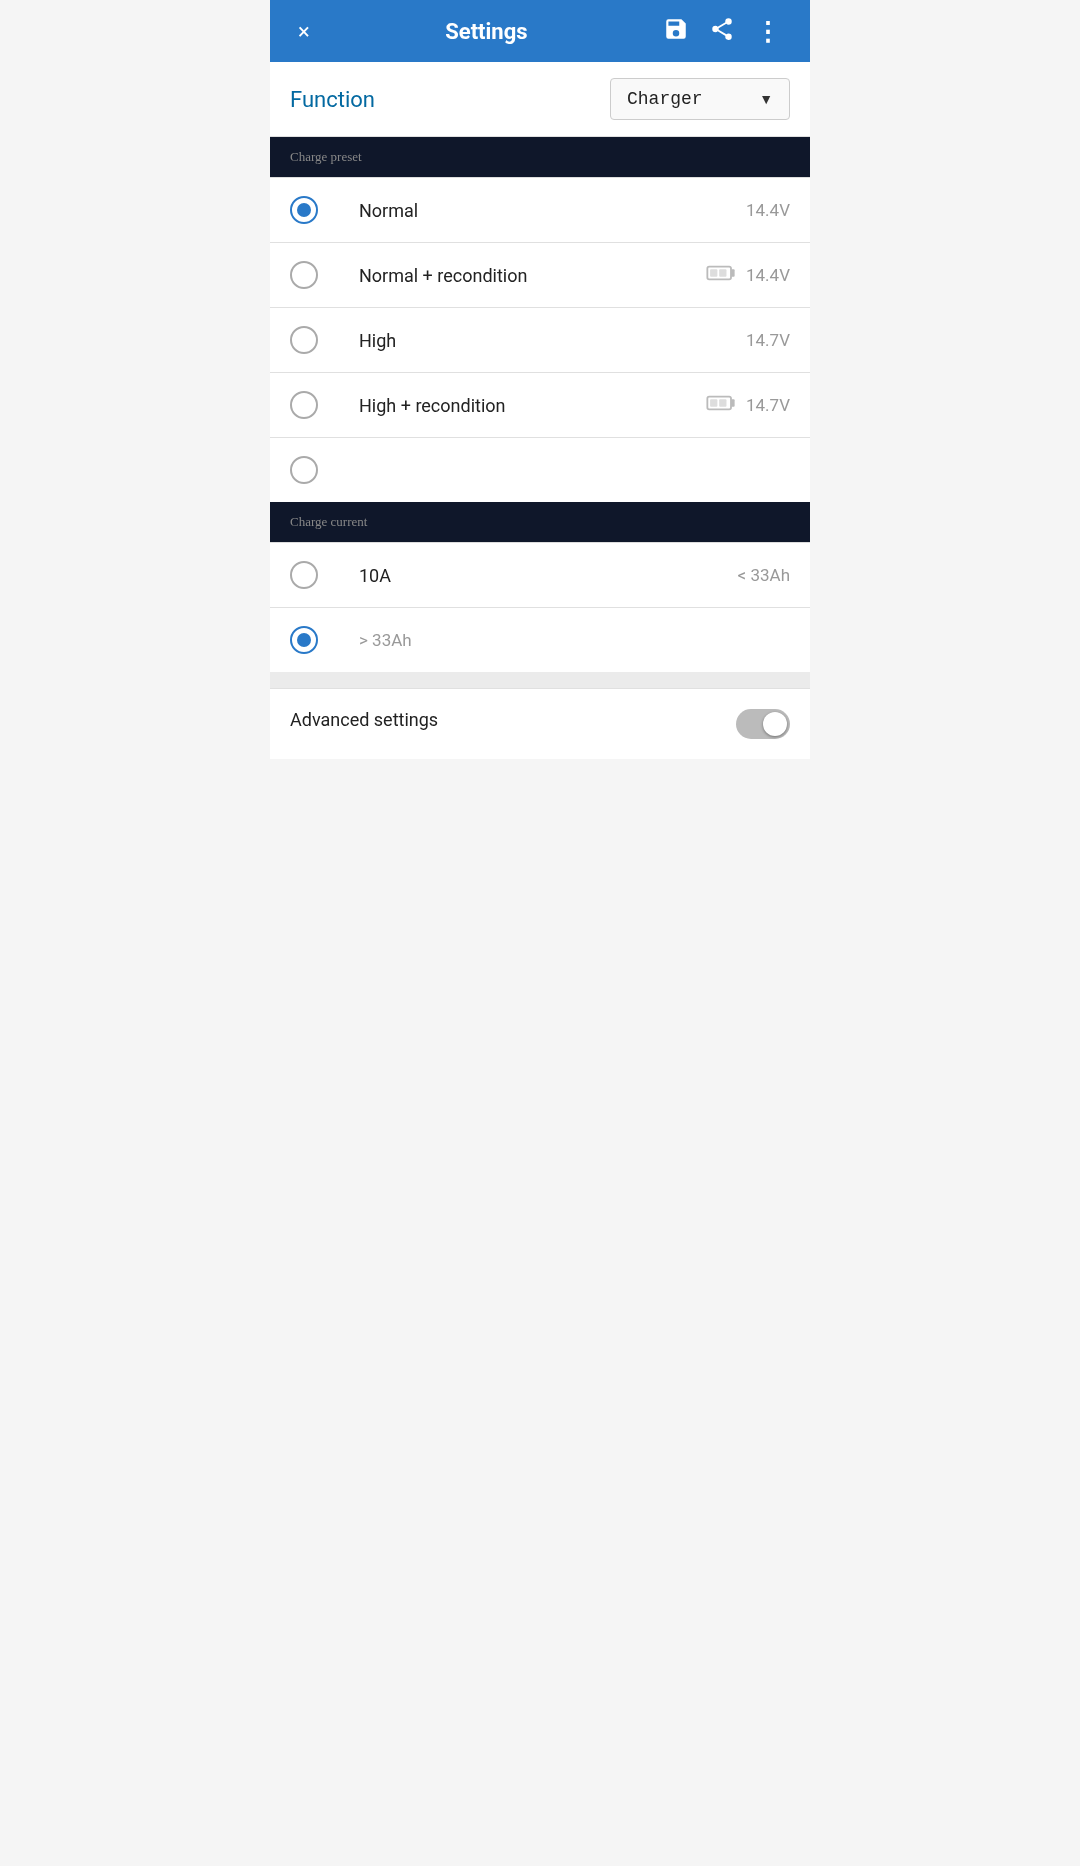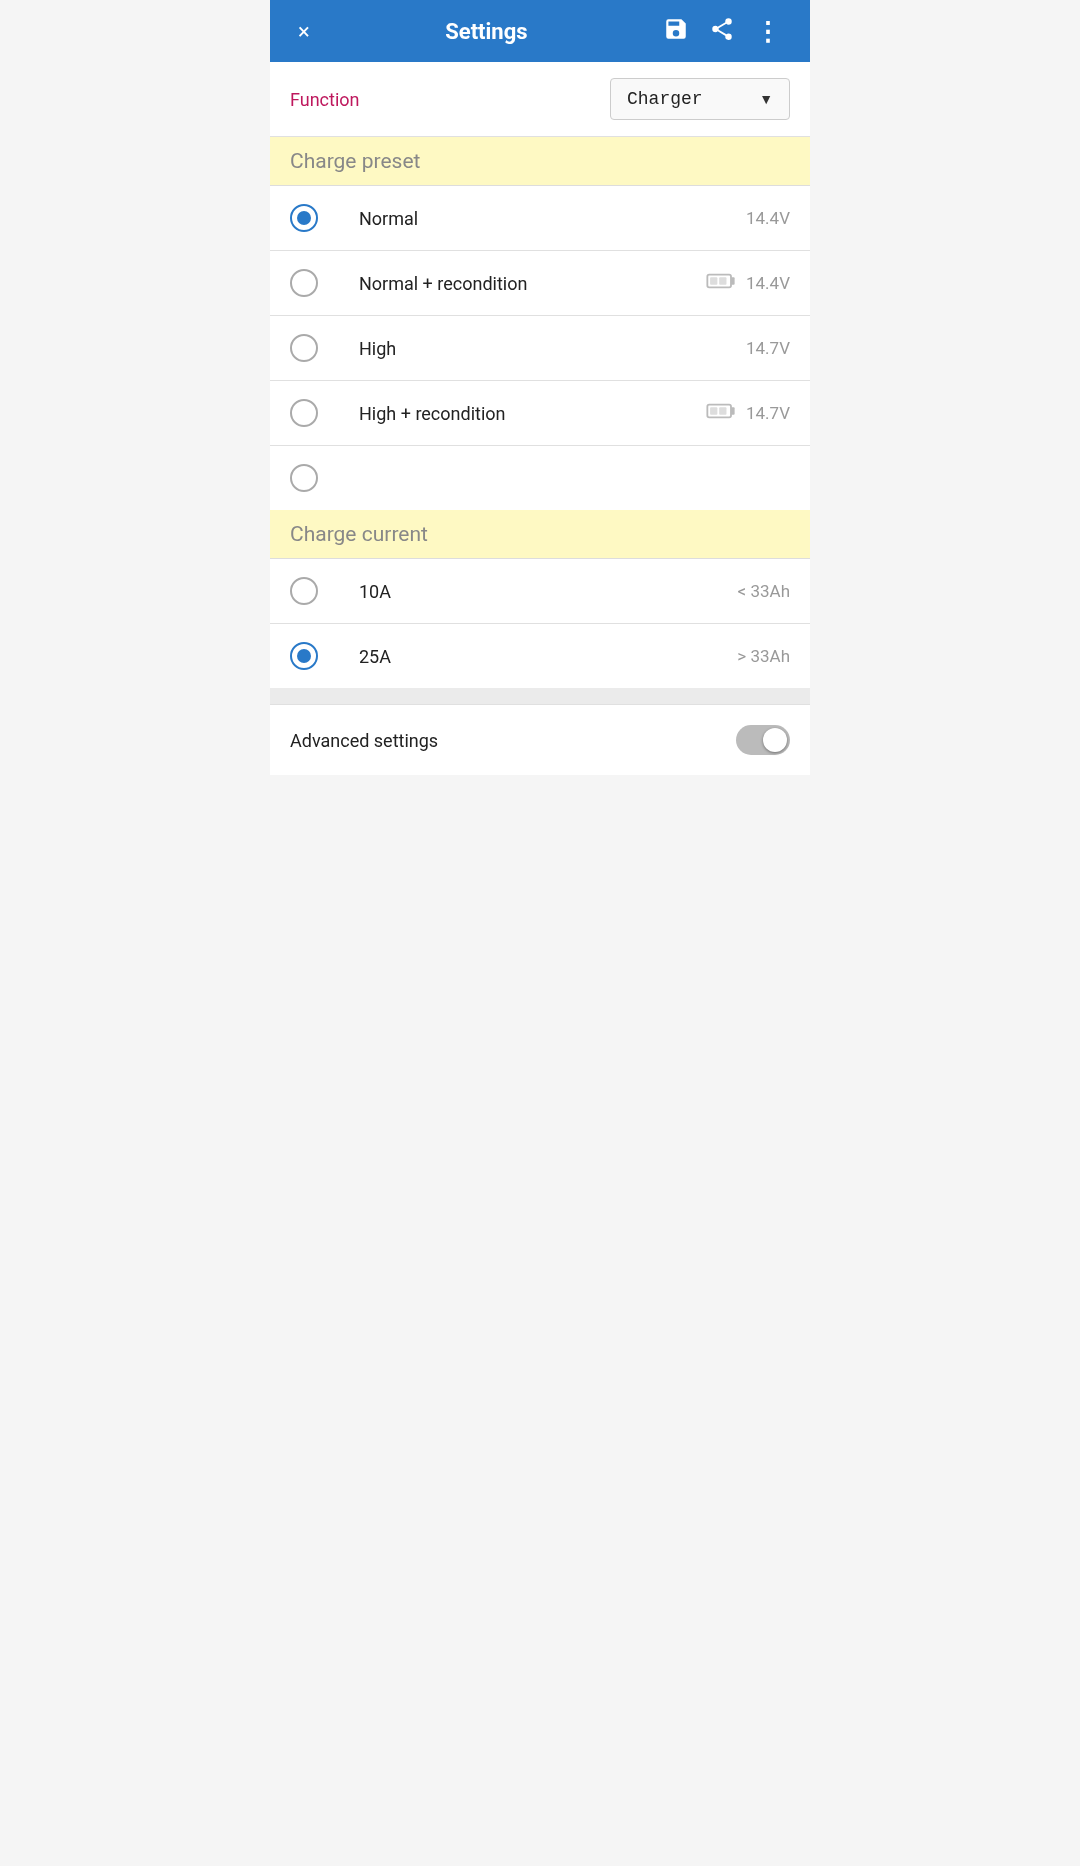--- a/index.html
+++ b/index.html
@@ -56,8 +56,8 @@
     }
 
     .function-label {
-      font-size: 18px;
-      color: #be185d;
+      font-size: 22px;
+      color: #0369a1;
       flex: 1;
     }
 

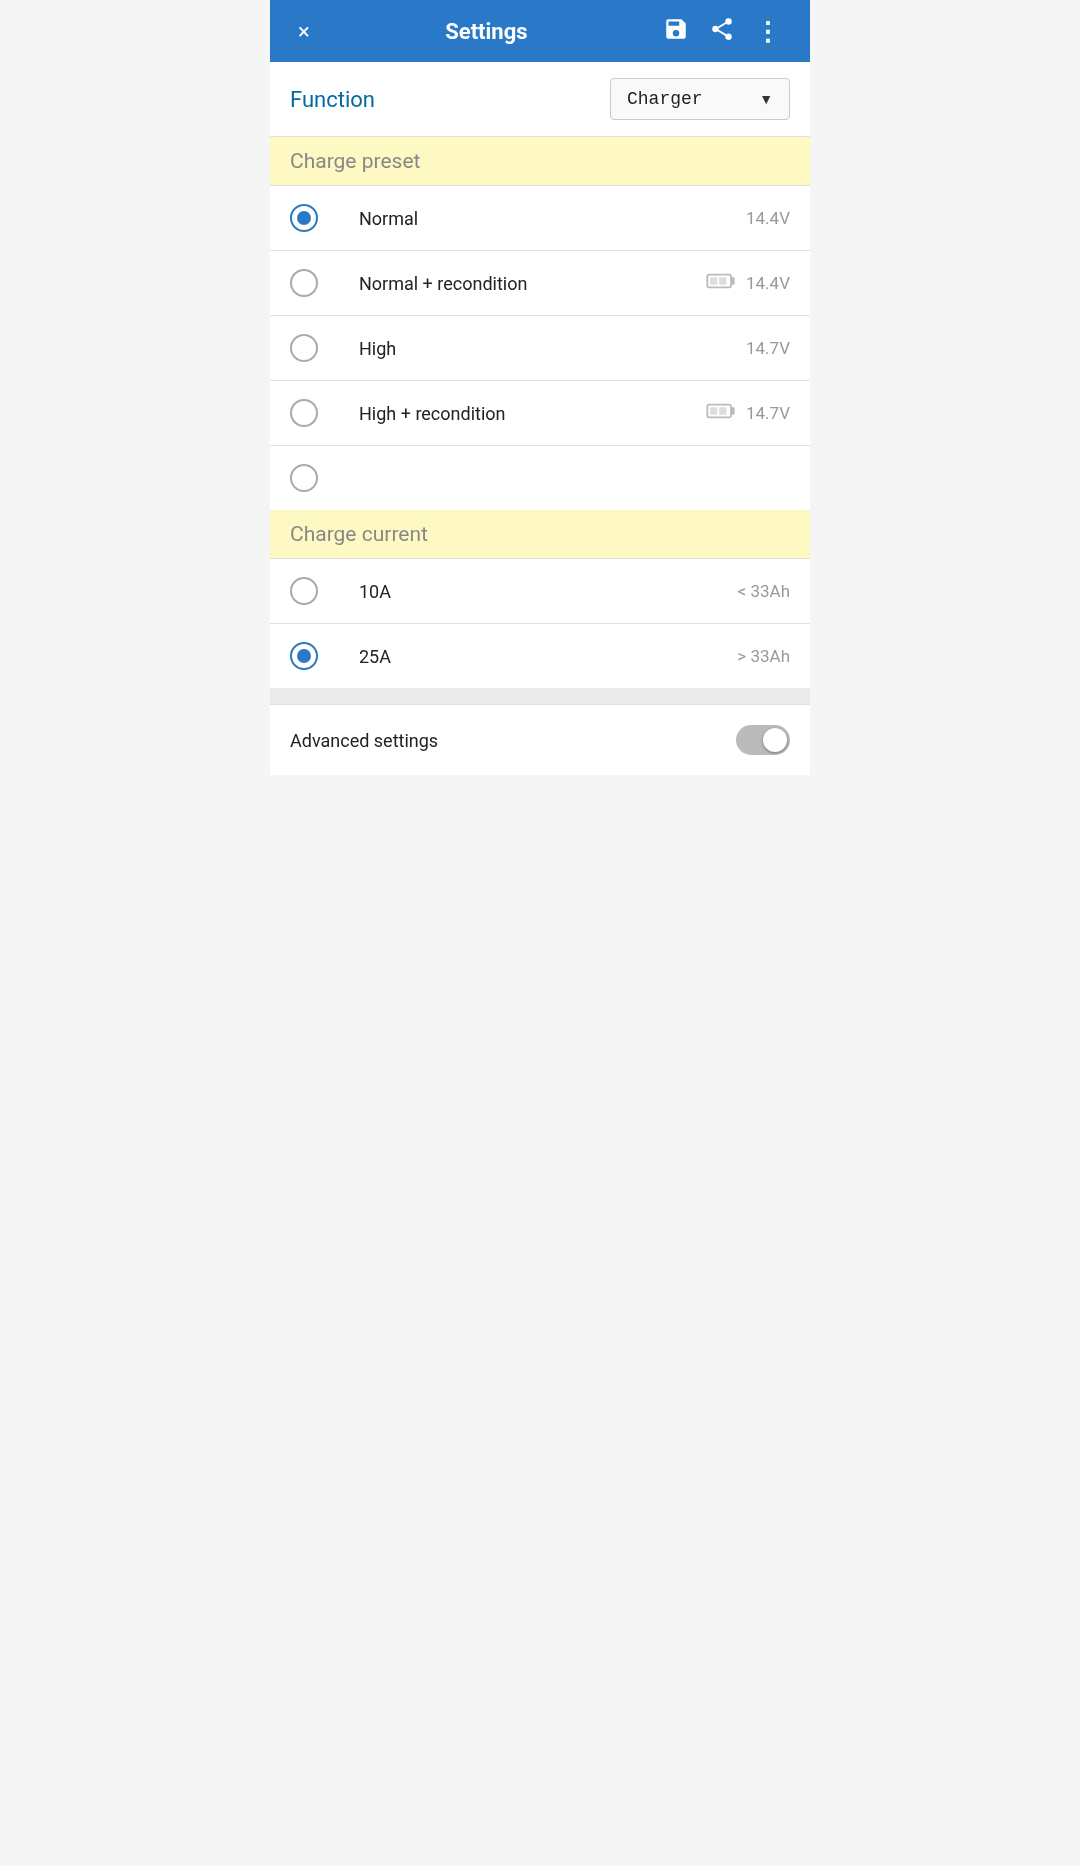--- a/index.html
+++ b/index.html
@@ -87,11 +87,12 @@
 
     
     .section-header {
-      background: #fef9c3;
+      background: #0f172a;
       padding: 12px 20px;
-      font-size: 21px;
+      font-size: 13px;
       color: #888;
       border-bottom: 1px solid #ddd;
+      font-family: Liberation Serif, serif;
     }
 
     

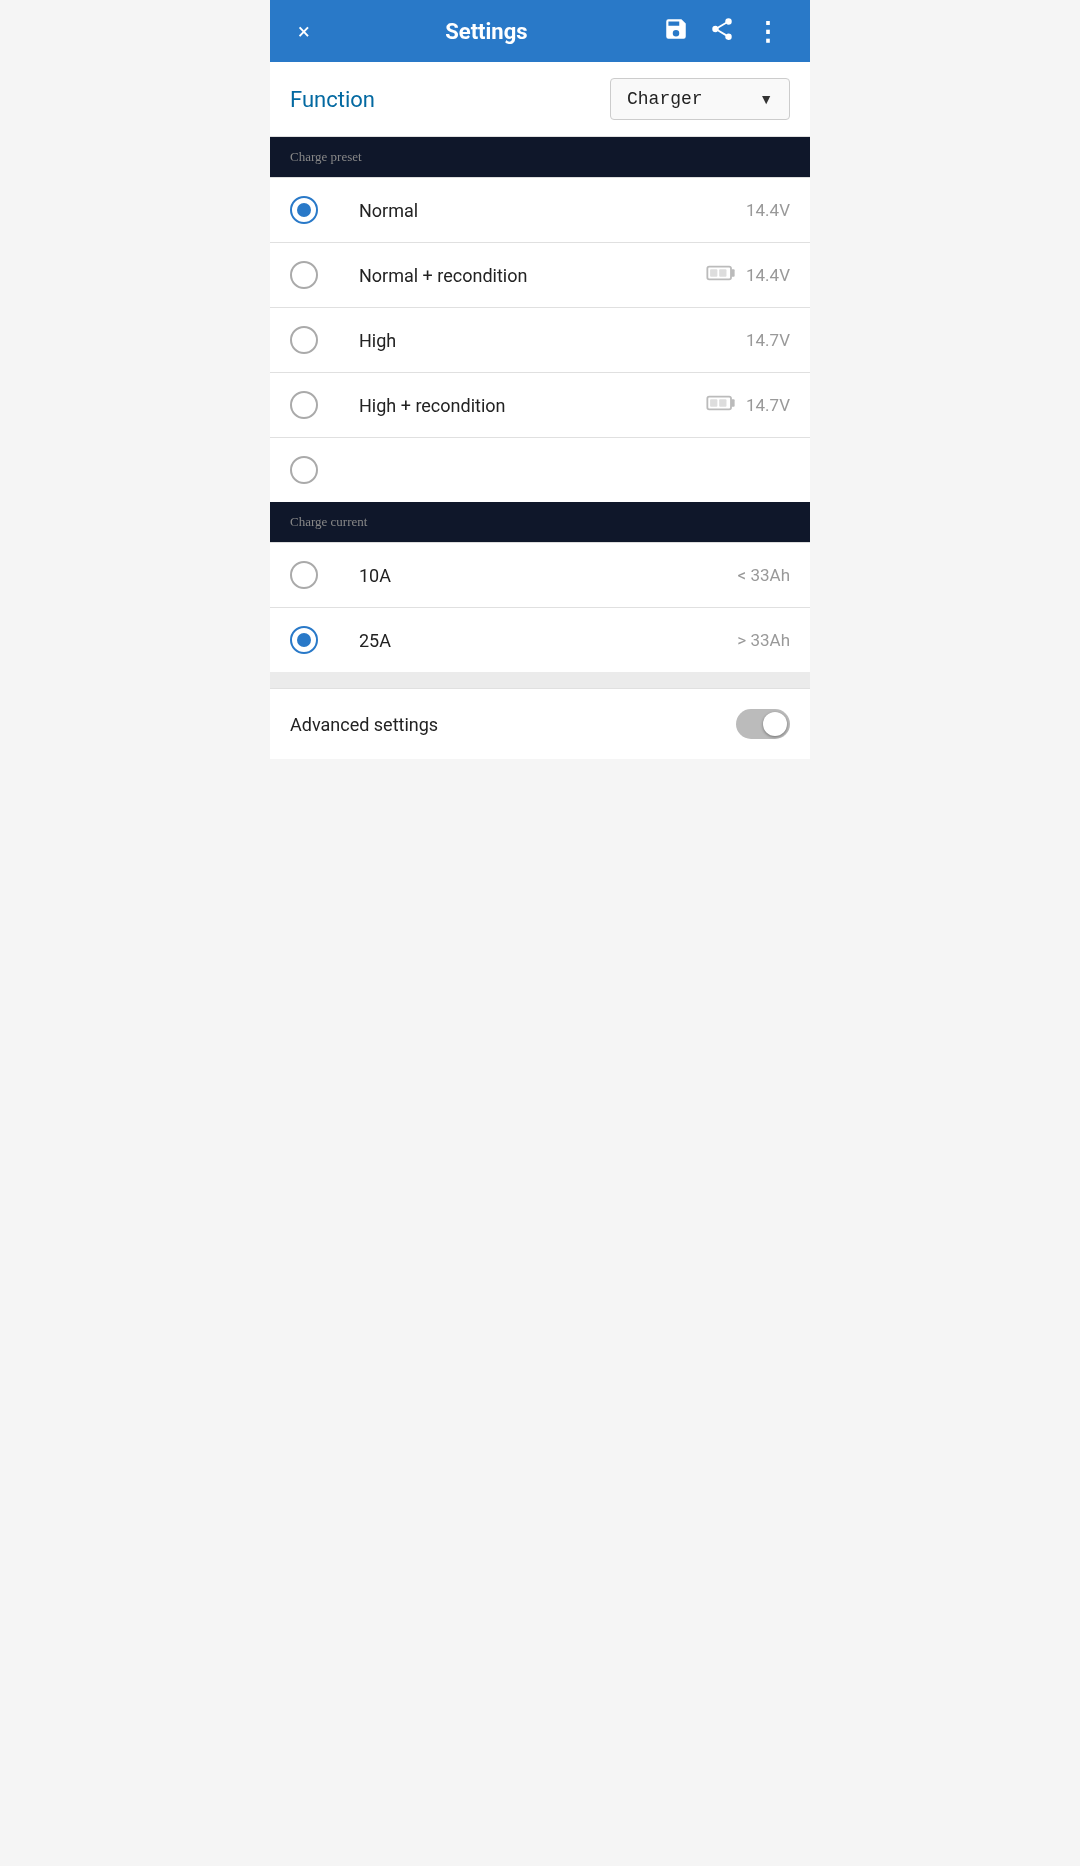--- a/index.html
+++ b/index.html
@@ -305,7 +305,6 @@
 
 <div class="radio-row" id="current-25a" style="border-bottom: none;">
   <div class="radio-circle selected"></div>
-  <span class="radio-label">25A</span>
   <div class="radio-info">
     <span class="radio-value">&gt; 33Ah</span>
   </div>

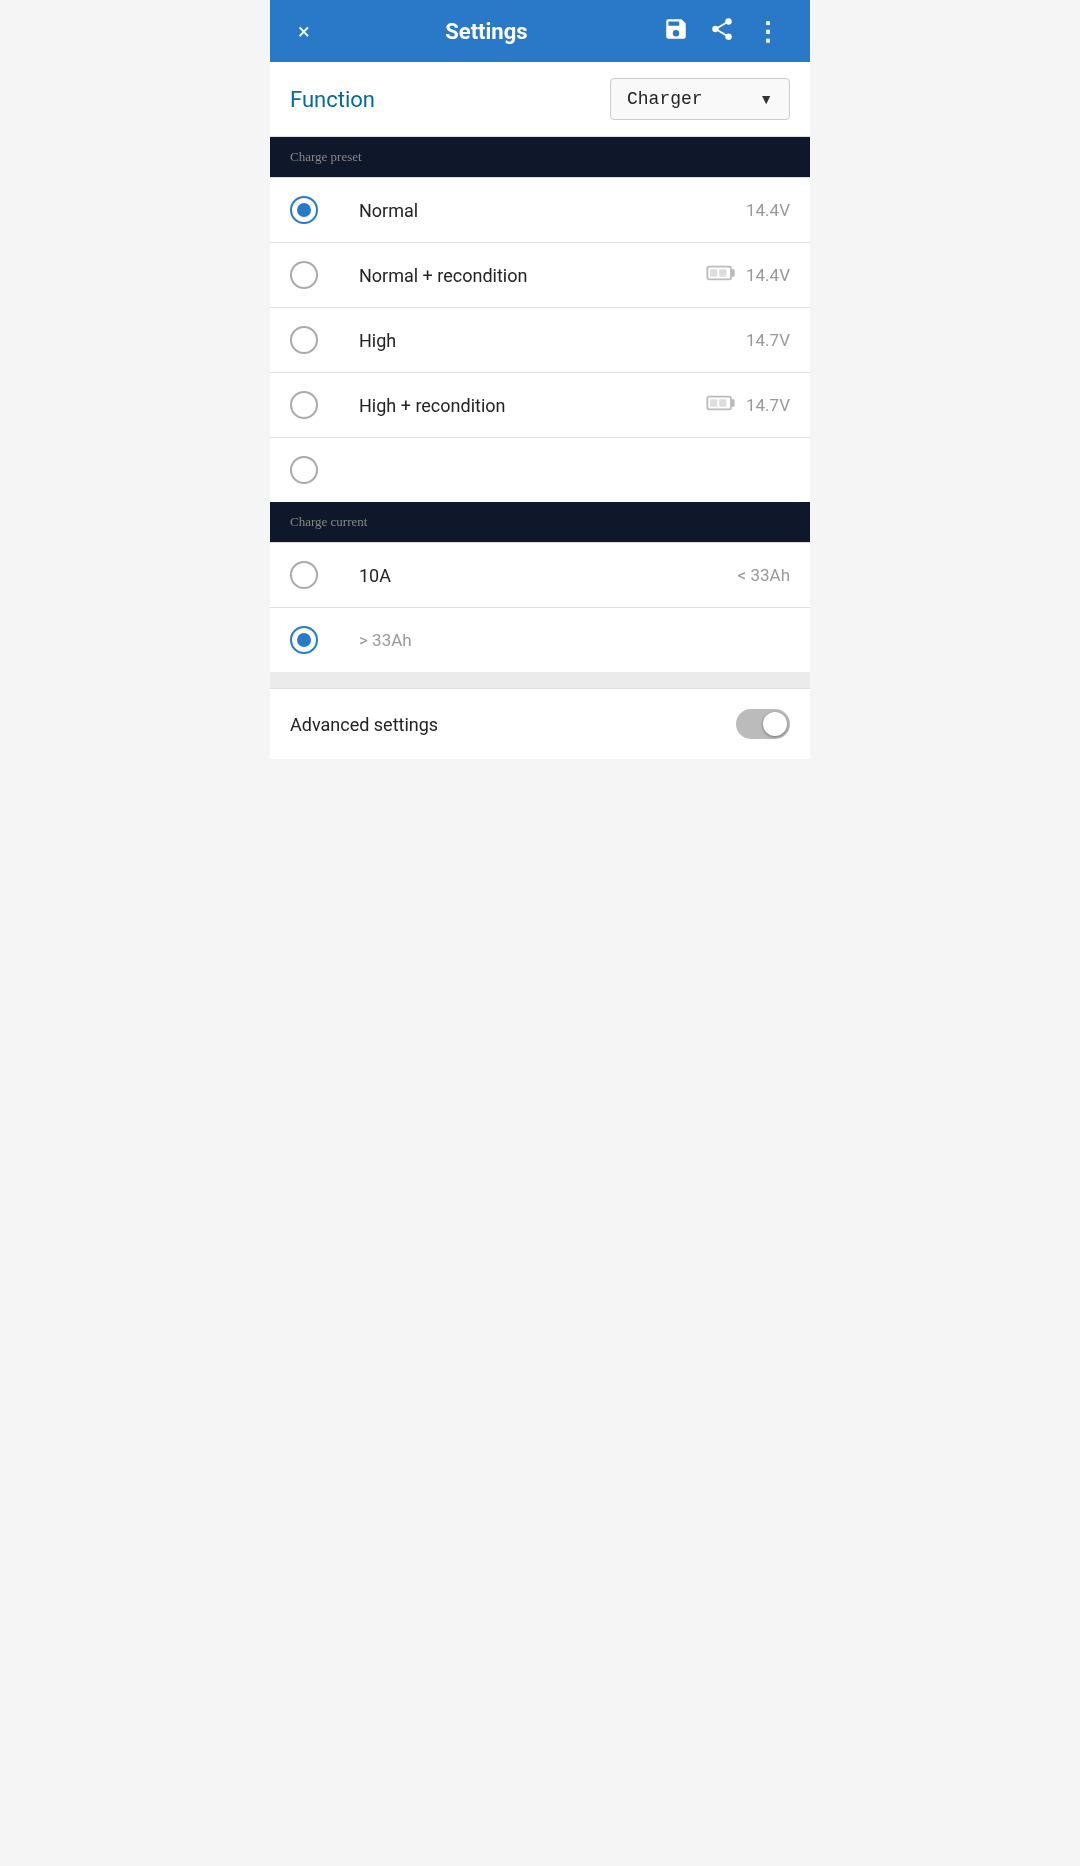--- a/index.html
+++ b/index.html
@@ -158,7 +158,7 @@
     
     .advanced-row {
       display: flex;
-      align-items: center;
+      align-items: flex-start;
       background: white;
       padding: 20px 20px;
       border-top: 1px solid #e0e0e0;

